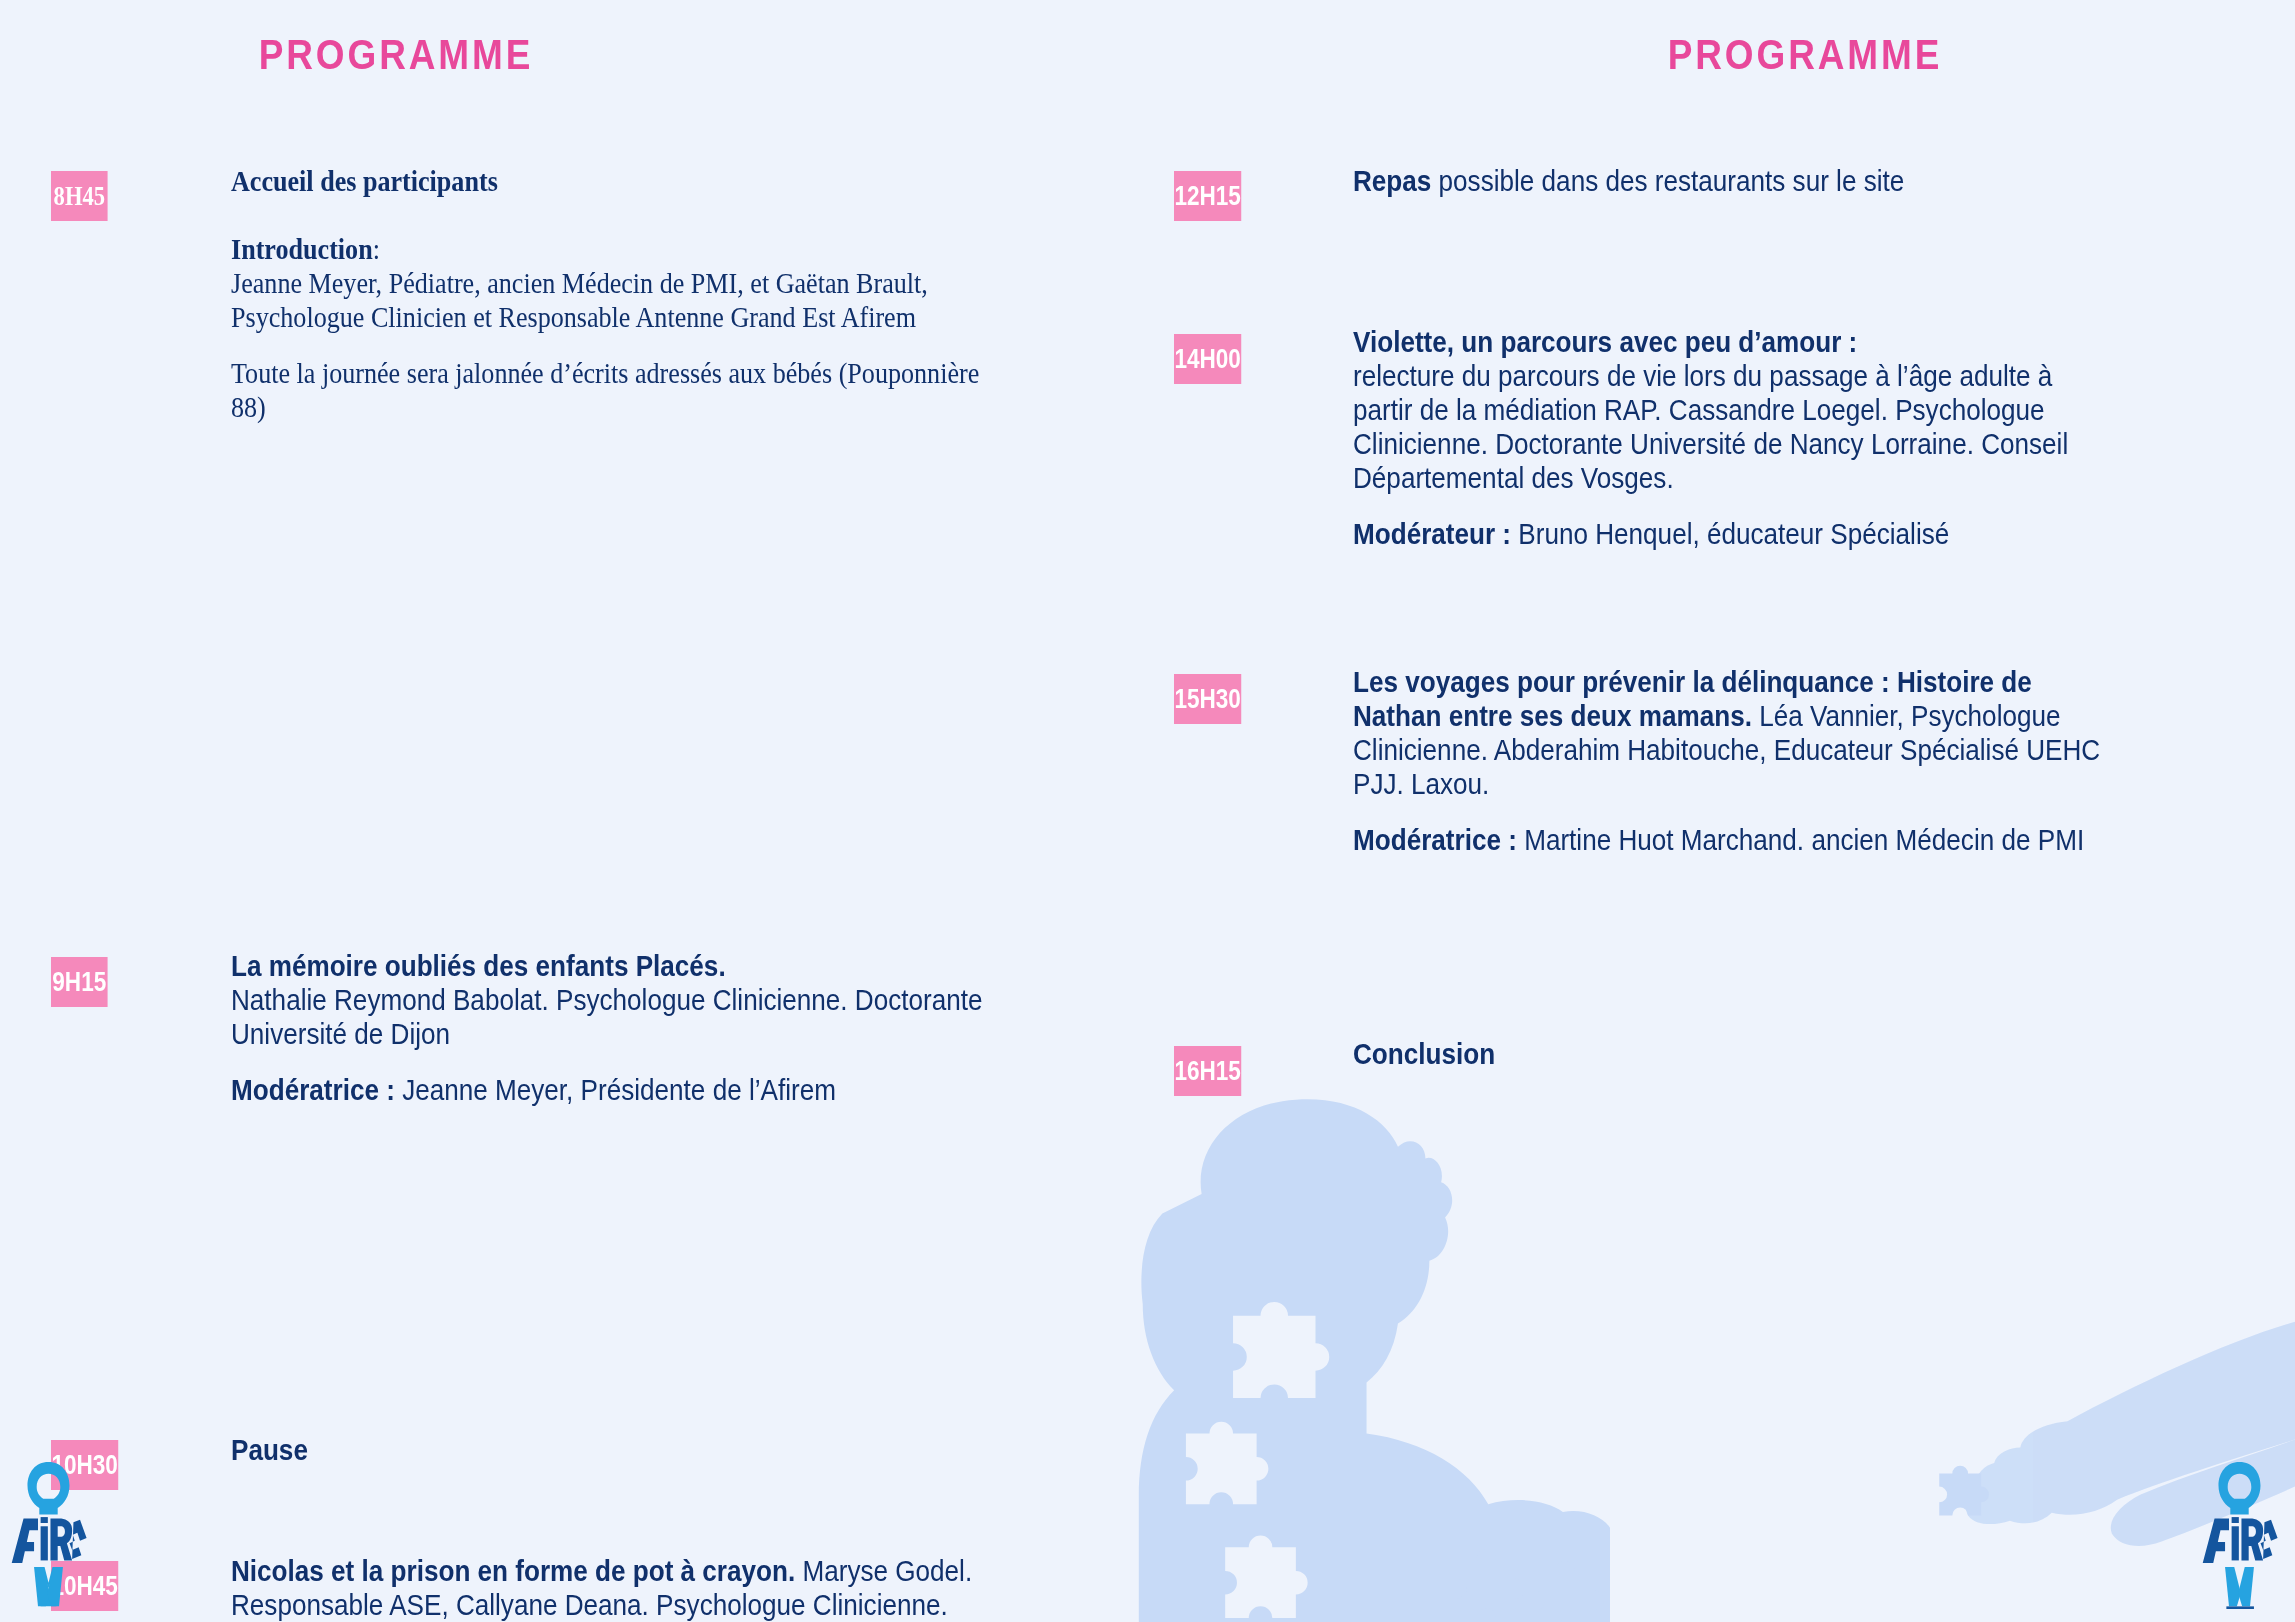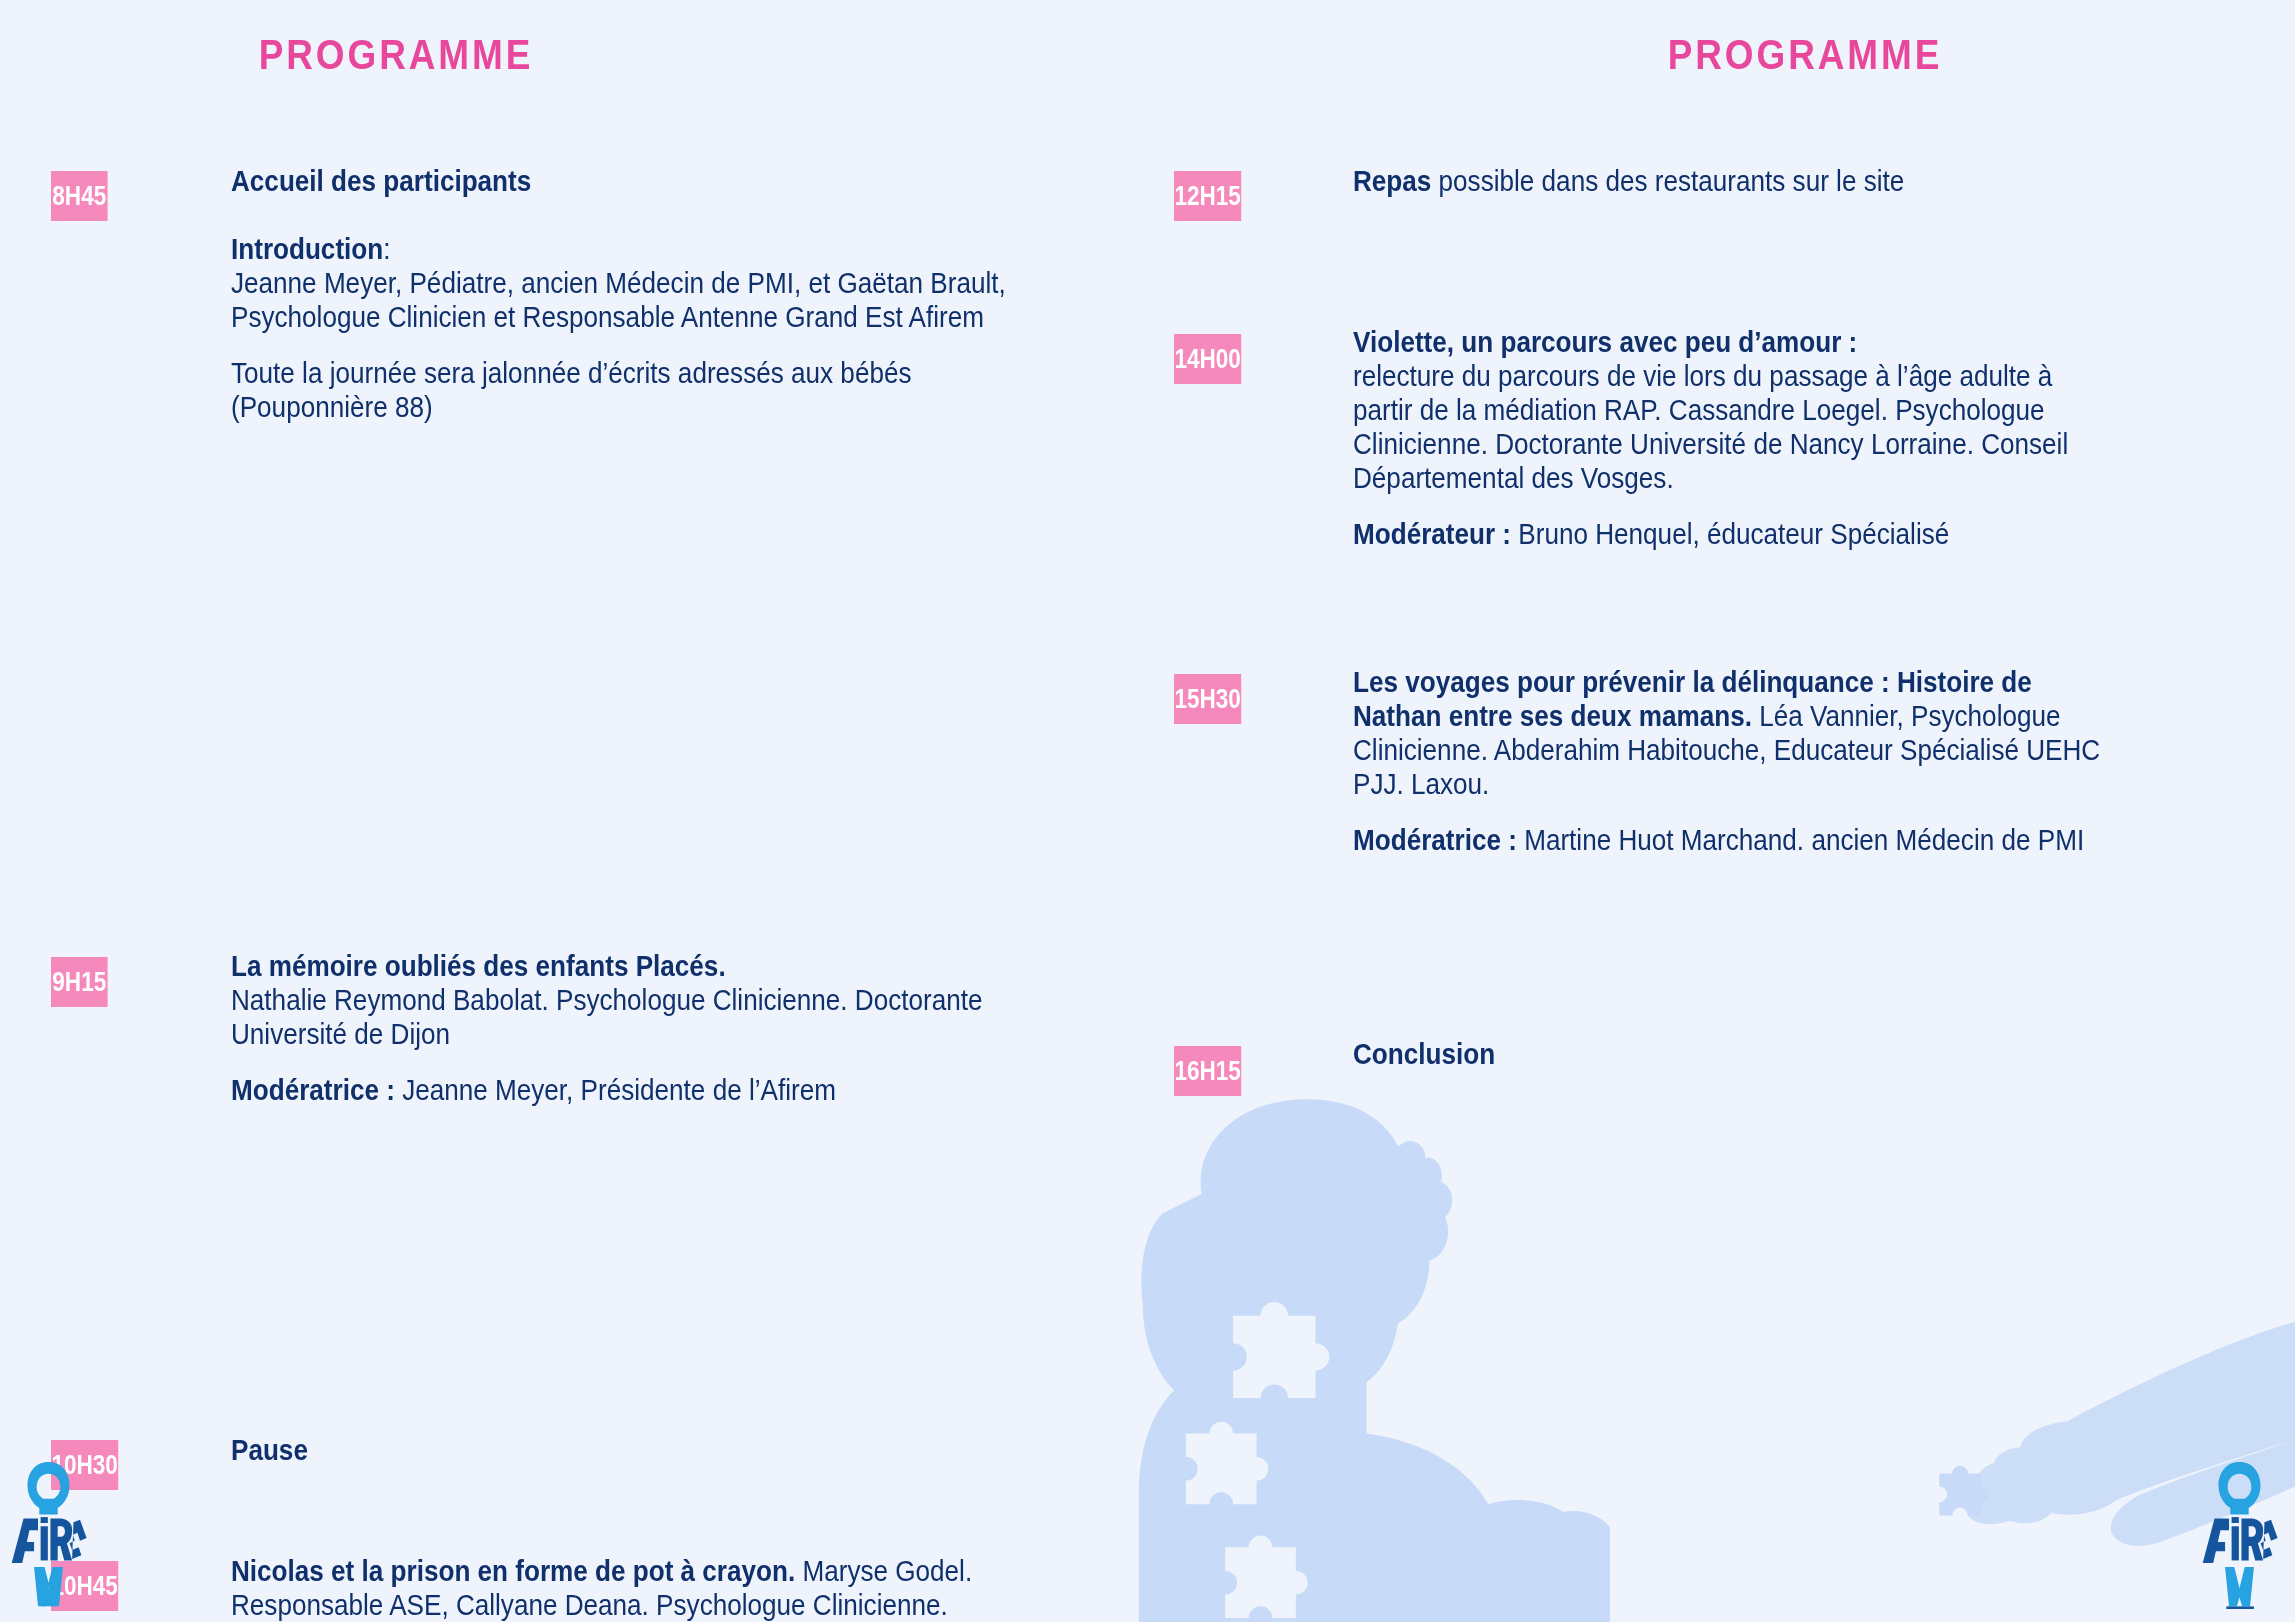--- a/index.html
+++ b/index.html
@@ -131,7 +131,7 @@
 
       <div class="items">
 
-        <div class="item" style="min-height:393px;">
+        <div class="item" style="min-height:393px;font-family:Liberation Serif, serif;">
           <div class="badge" style="left:51px;top:14.4px;width:69px;">8H45</div>
           <div class="body-block" style="position:absolute;left:231px;top:7.9px;width:864px;">
             <div class="para"></div>

